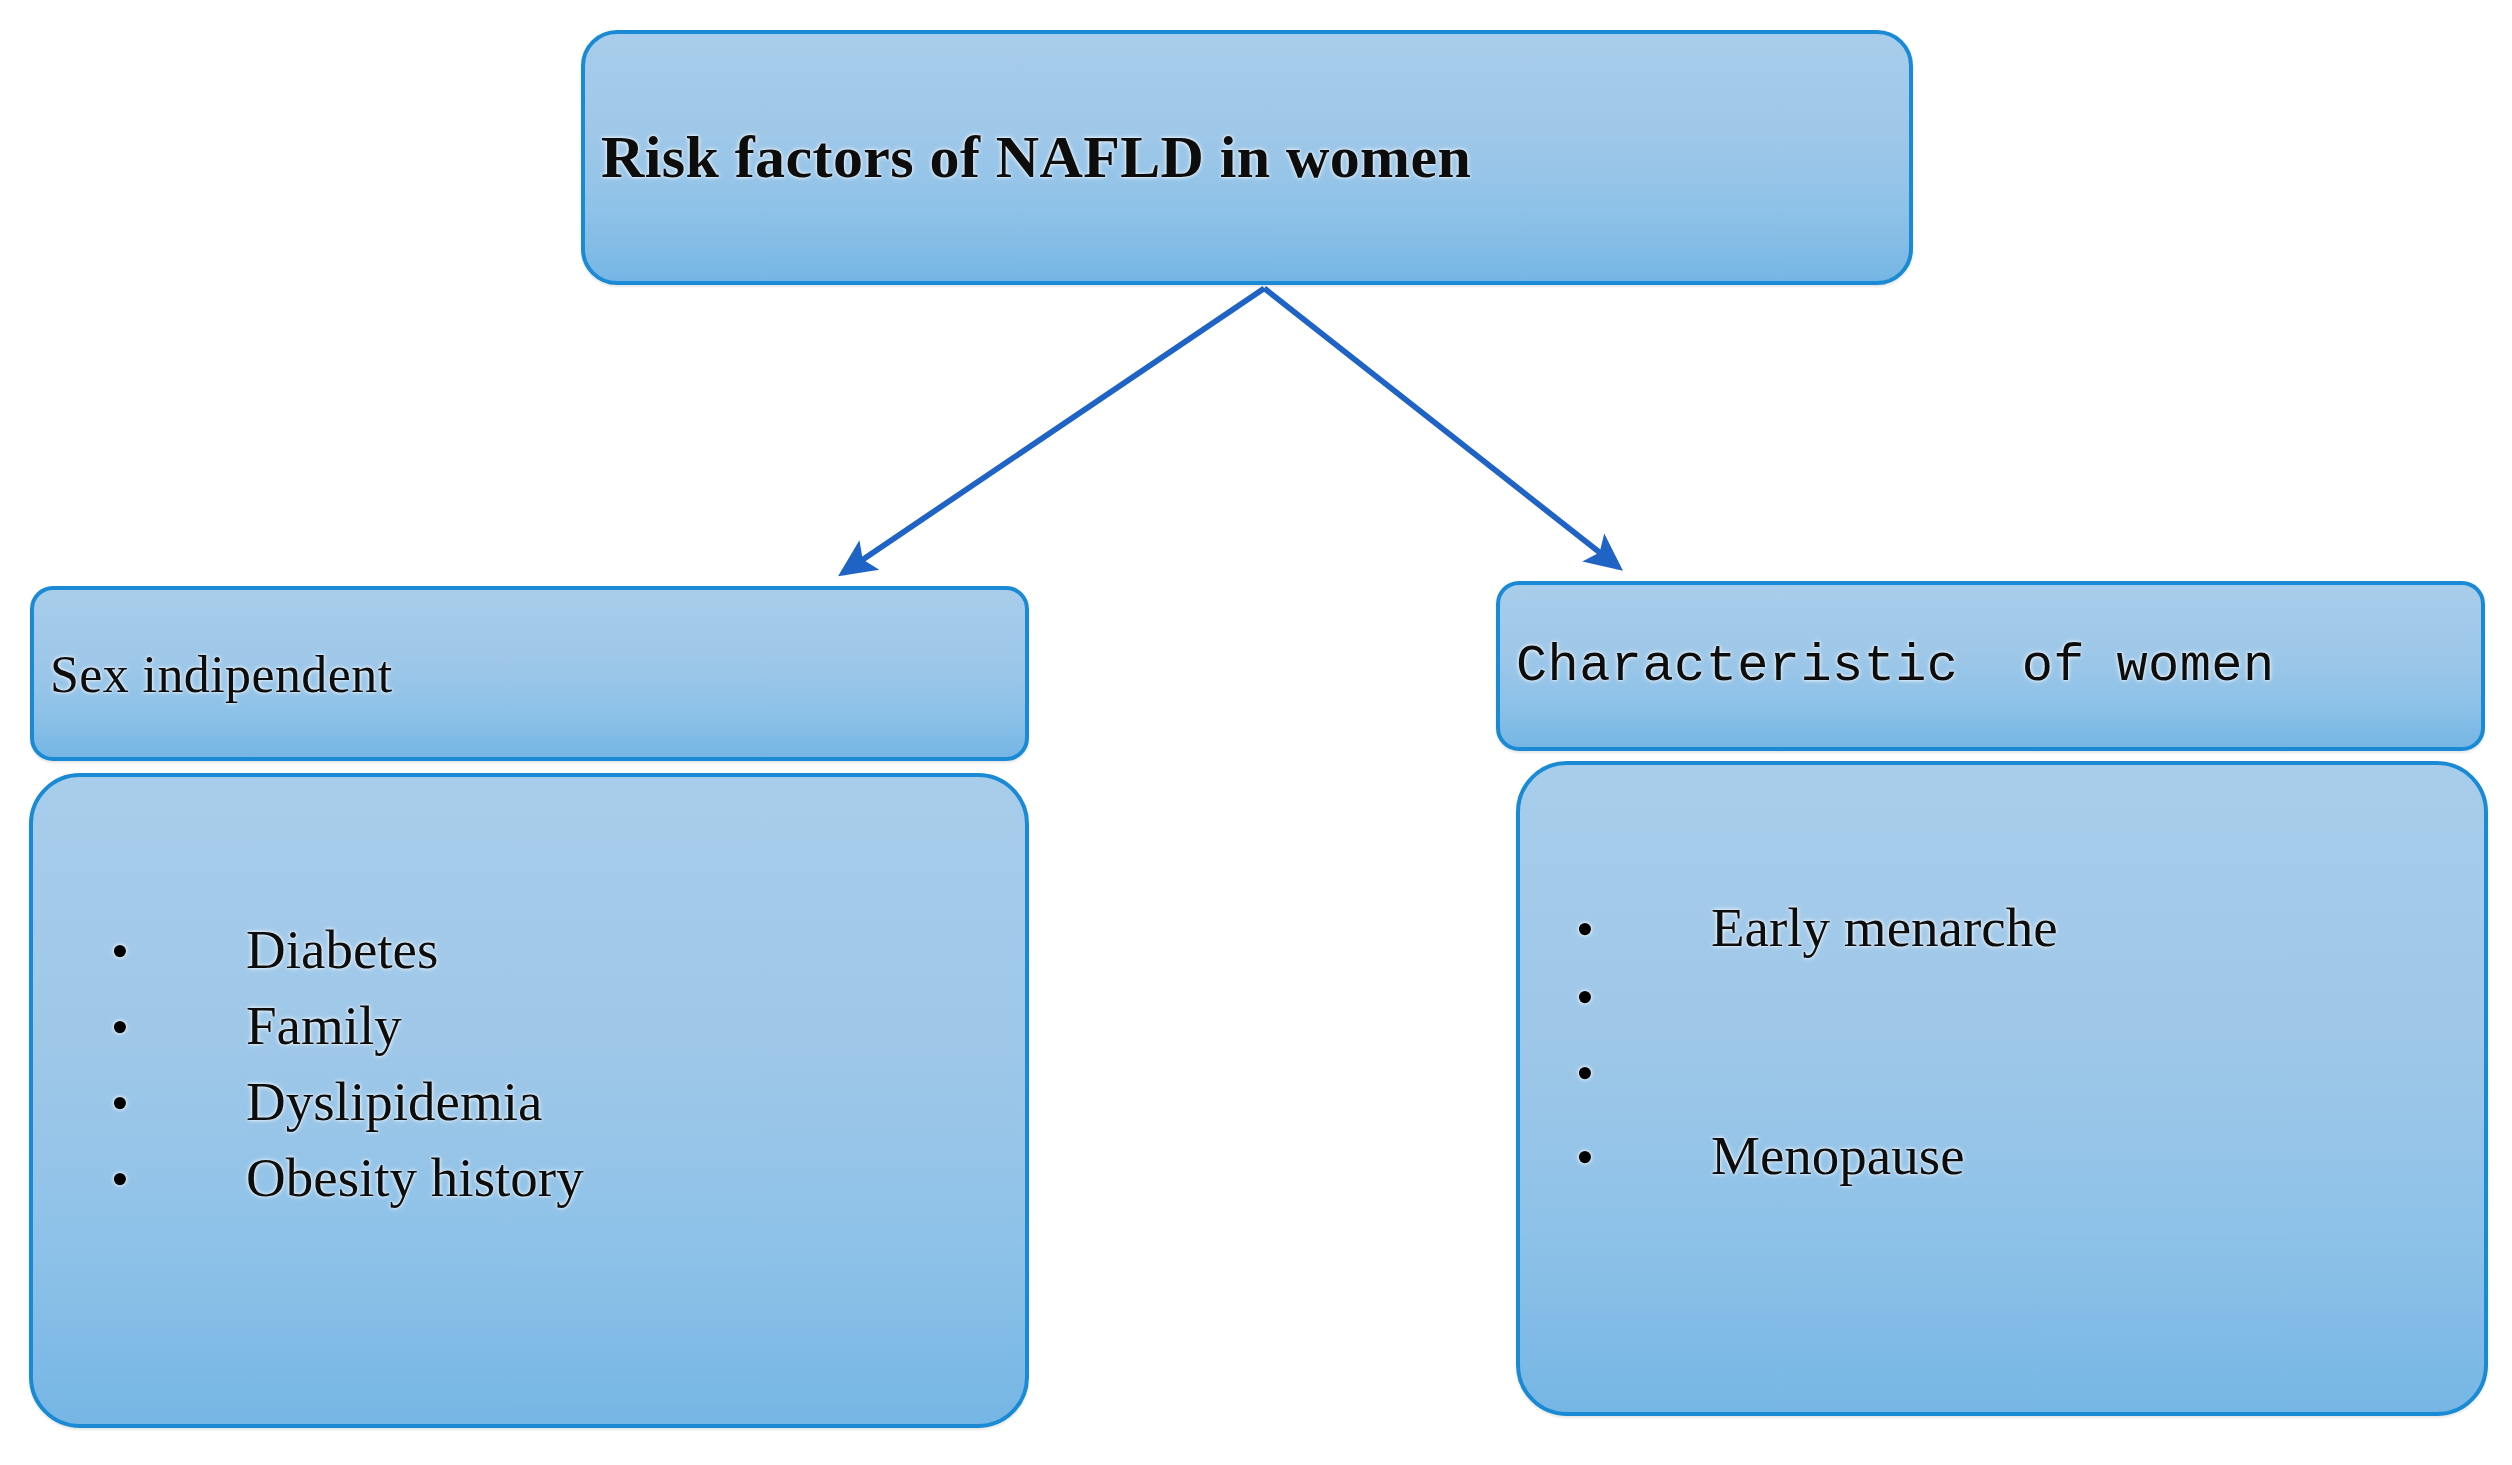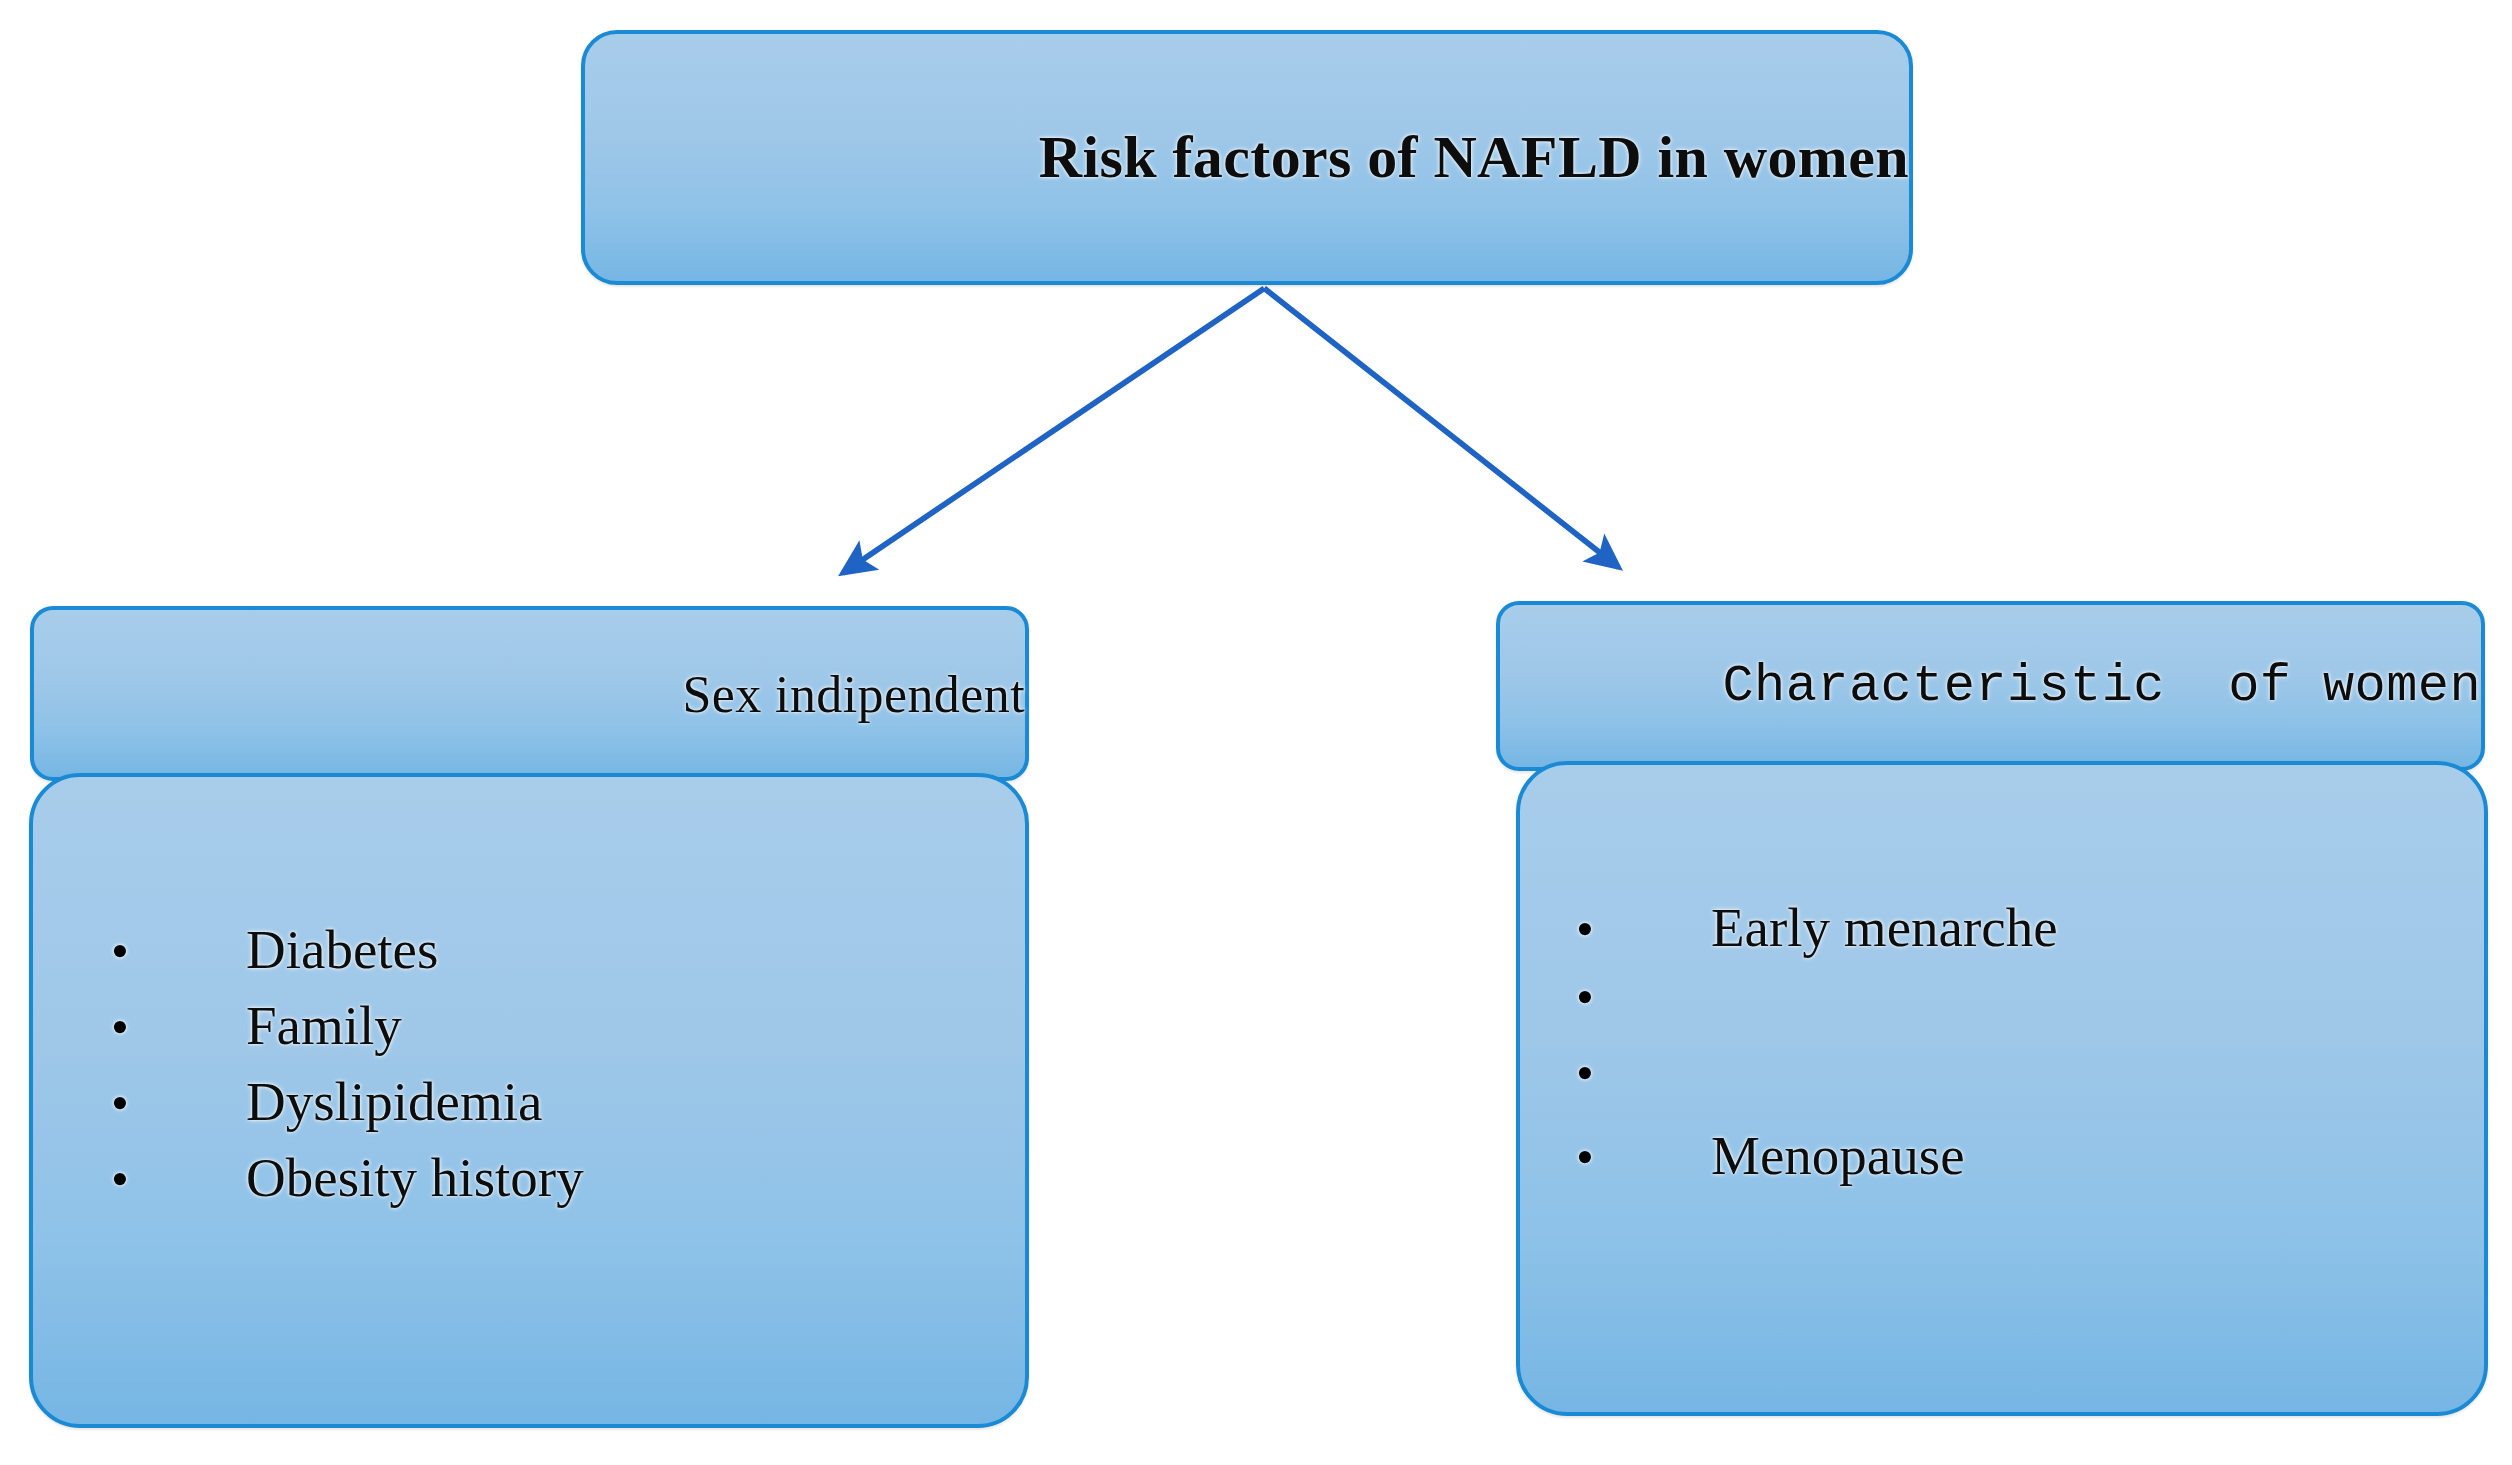--- a/index.html
+++ b/index.html
@@ -35,7 +35,7 @@
     position: absolute;
     left: 16px;
     right: 0;
-    text-align: right;
+    text-align: left;
     color: #0d0d0d;
     text-shadow: 0 0 4.9px rgba(255,255,255,0.85), 0 0 2.5px rgba(255,255,255,0.9);
     white-space: pre;

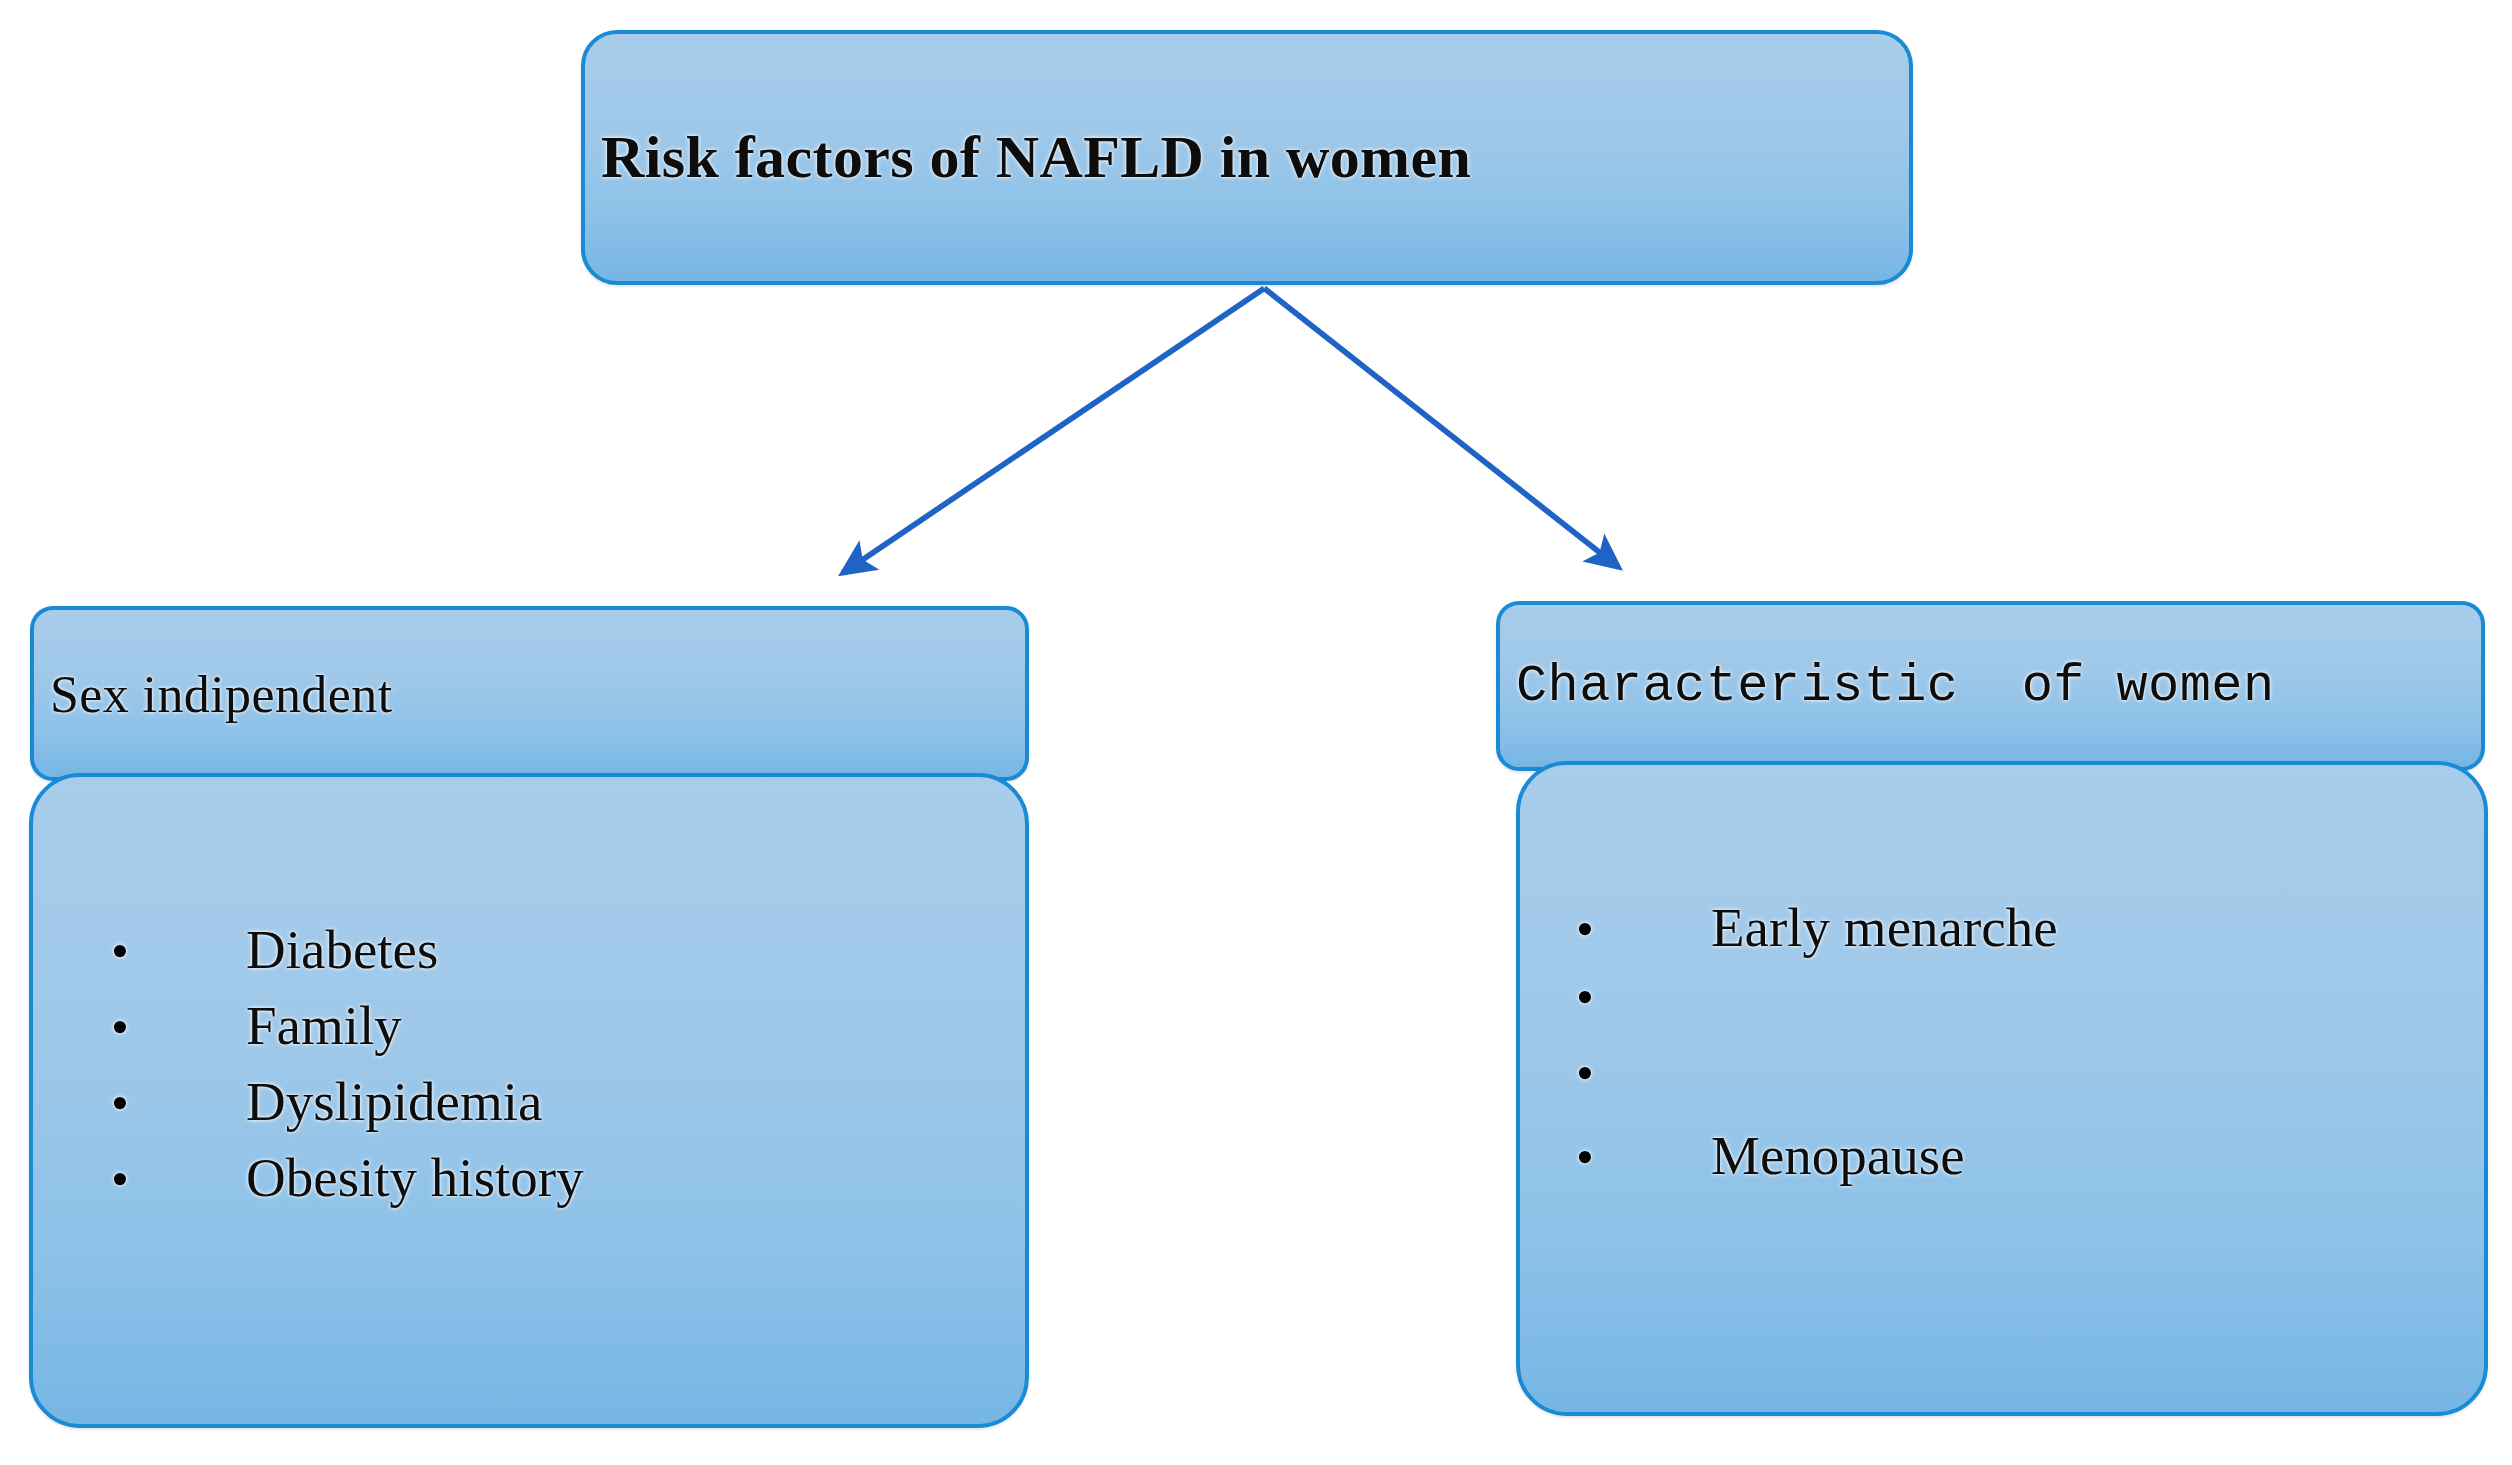--- a/index.html
+++ b/index.html
@@ -60,7 +60,6 @@
   
   .branch-header {
     border-radius: 23px;
-    margin-top: 20px;
   }
   .branch-header .node-label {
     top: 50%;

